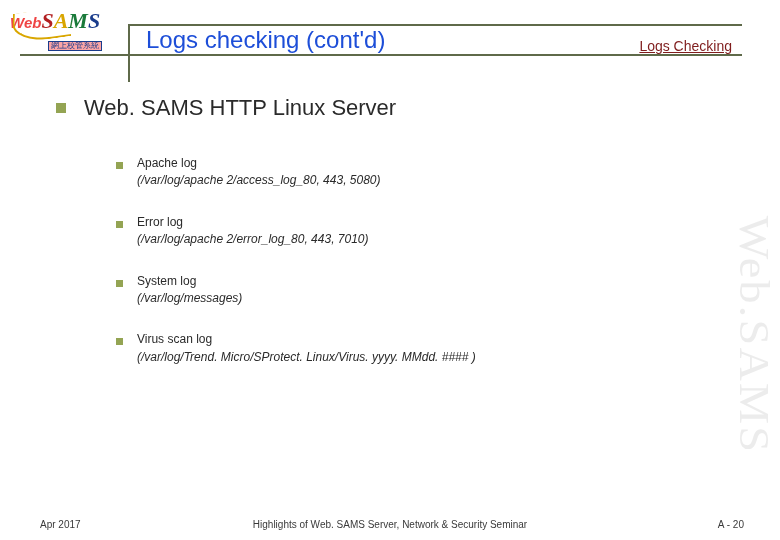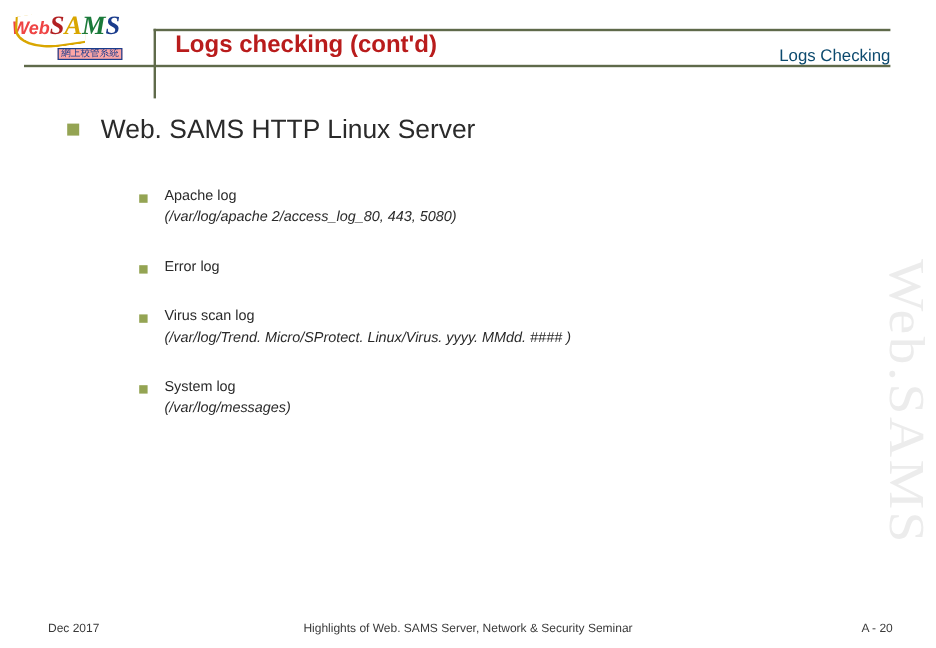--- a/index.html
+++ b/index.html
@@ -86,9 +86,8 @@
     position: absolute;
     top: 26px;
     left: 146px;
-    font-size: 20px;
-    color: #b91c1c;
-    font-weight: bold;
+    font-size: 24px;
+    color: #1d4ed8;
   }
   .section-label {
     position: absolute;

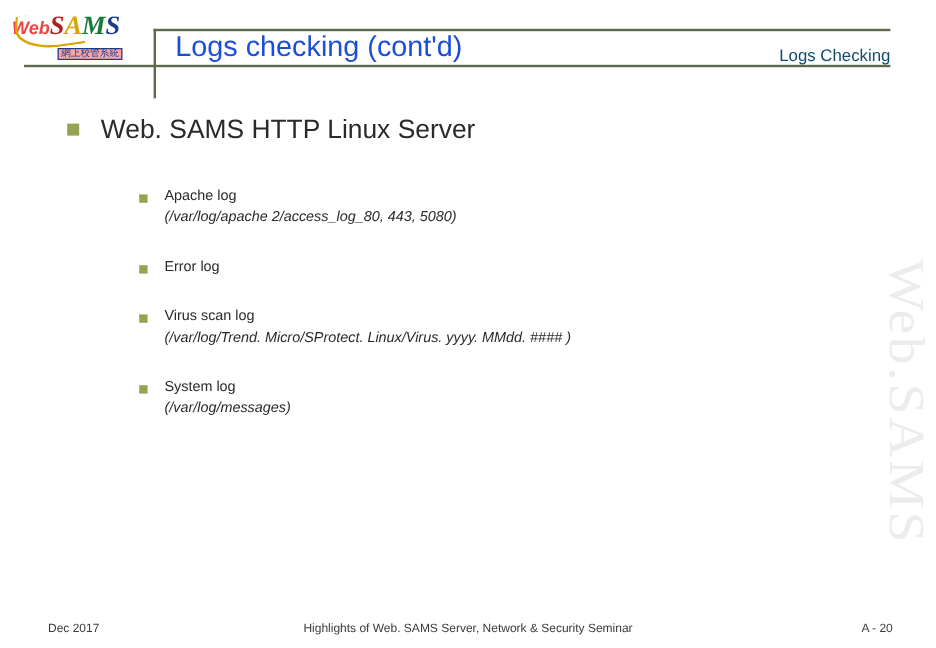--- a/index.html
+++ b/index.html
@@ -92,9 +92,10 @@
   .section-label {
     position: absolute;
     top: 38px;
-    right: 38px;
+    right: 48px;
     font-size: 14px;
-    color: #0c4a6e;
+    color: #7f1d1d;
+    text-decoration: underline;
   }
   .content {
     position: absolute;

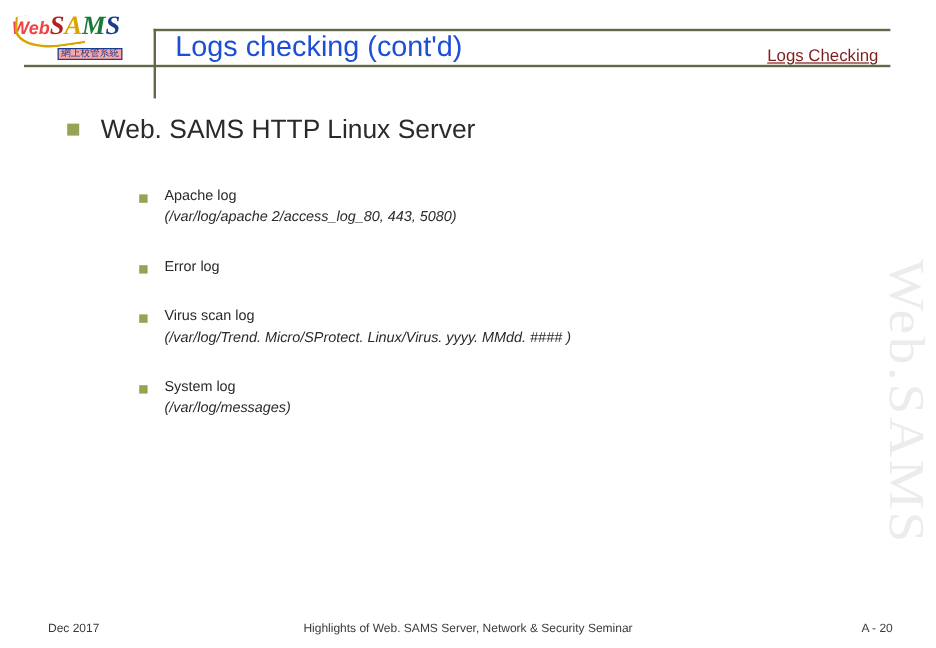--- a/index.html
+++ b/index.html
@@ -226,6 +226,7 @@
       <div class="bullet"></div>
       <div class="body">
         <span>Error log</span>
+        <span class="ital">(/var/log/apache 2/error_log_80, 443, 7010)</span>
       </div>
     </div>
 

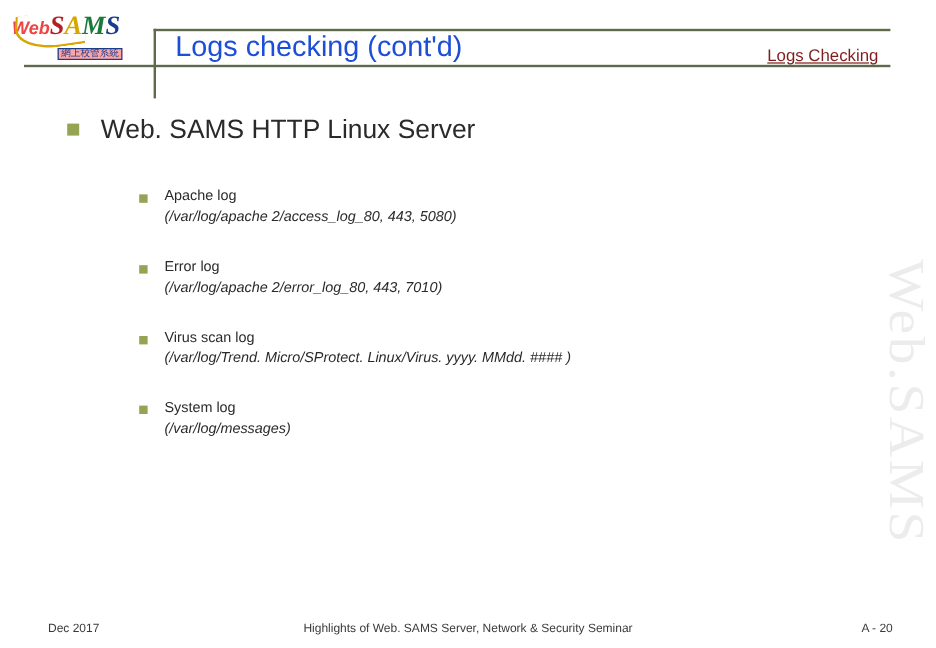--- a/index.html
+++ b/index.html
@@ -233,16 +233,16 @@
     <div class="l2">
       <div class="bullet"></div>
       <div class="body">
+        <span>System log</span>
+        <span class="ital">(/var/log/messages)</span>
+      </div>
+    </div>
+
+    <div class="l2">
+      <div class="bullet"></div>
+      <div class="body">
         <span>Virus scan log</span>
         <span class="ital">(/var/log/Trend. Micro/SProtect. Linux/Virus. yyyy. MMdd. #### )</span>
-      </div>
-    </div>
-
-    <div class="l2">
-      <div class="bullet"></div>
-      <div class="body">
-        <span>System log</span>
-        <span class="ital">(/var/log/messages)</span>
       </div>
     </div>
 

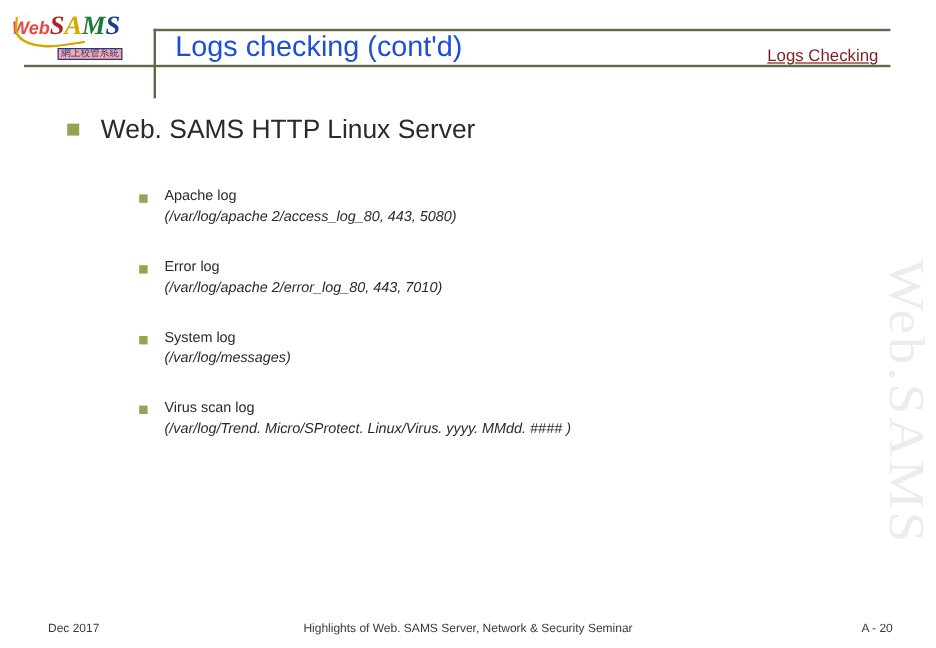--- a/index.html
+++ b/index.html
@@ -254,7 +254,7 @@
 </div>
 
 <div class="footer">
-  <div class="footer-left">Dec 2017</div>
+  <div class="footer-left">Apr 2017</div>
   <div class="footer-center">Highlights of Web. SAMS Server, Network &amp; Security Seminar</div>
   <div class="footer-right">A - 20</div>
 </div>

